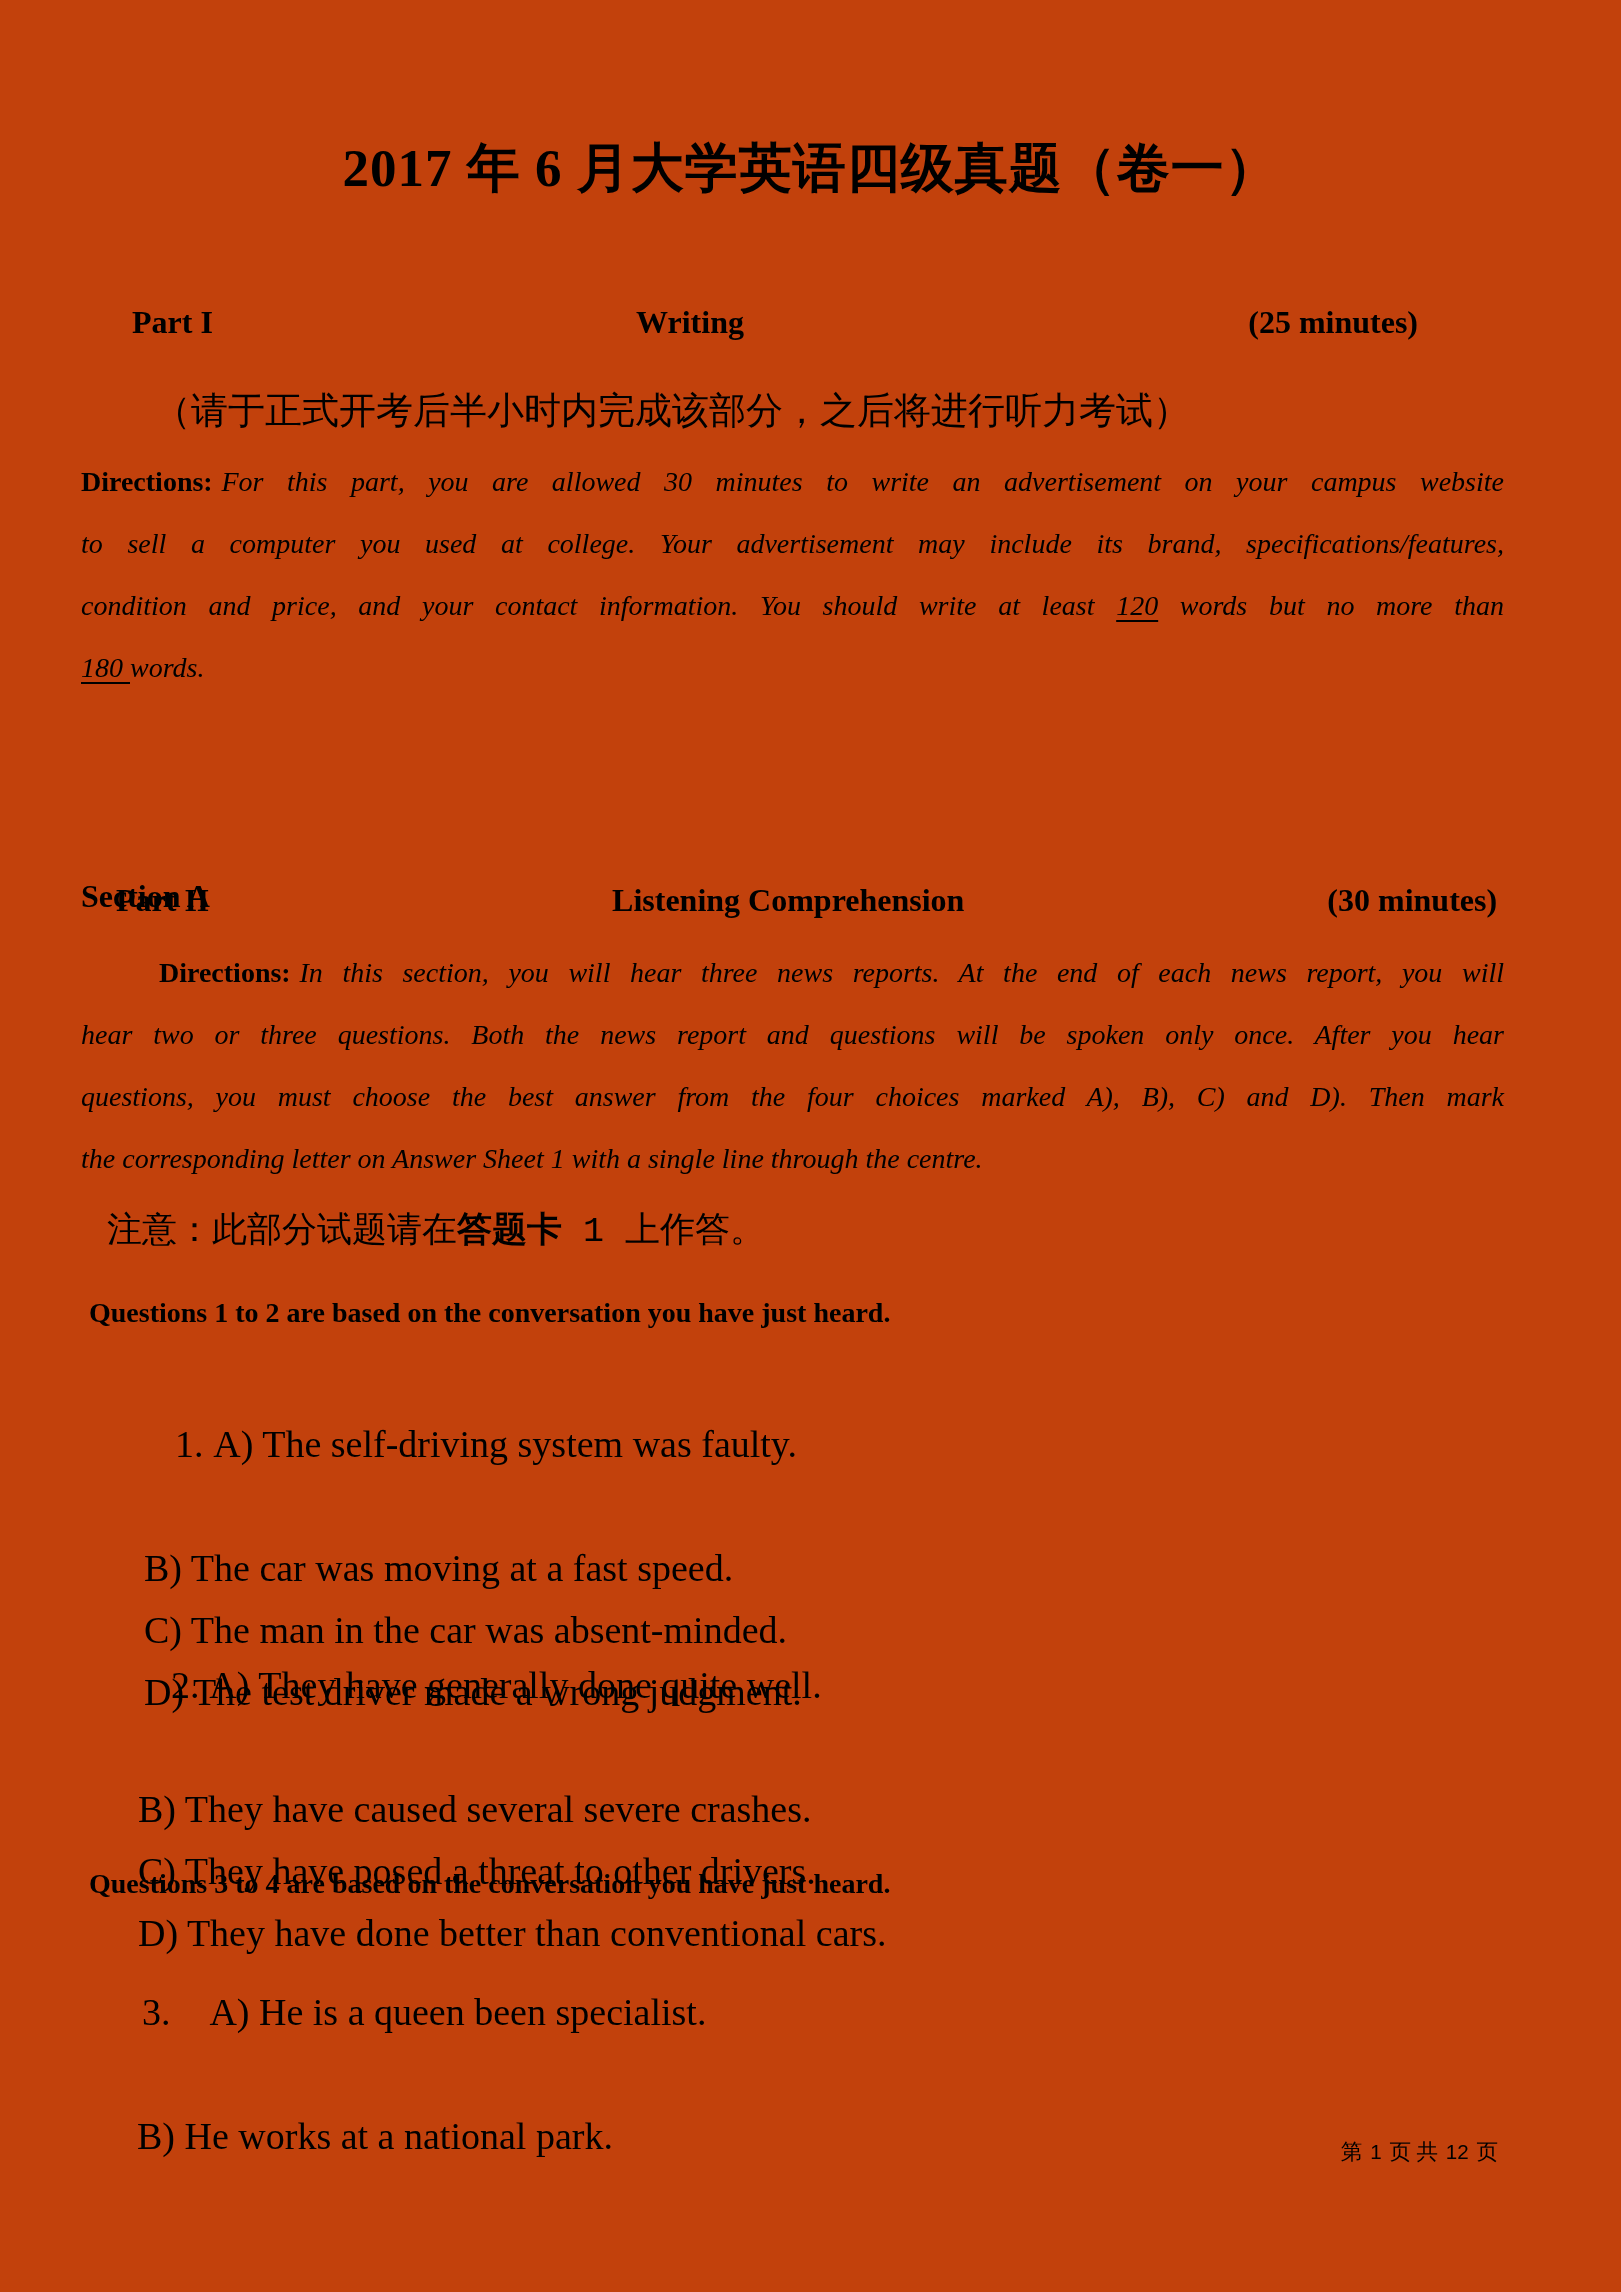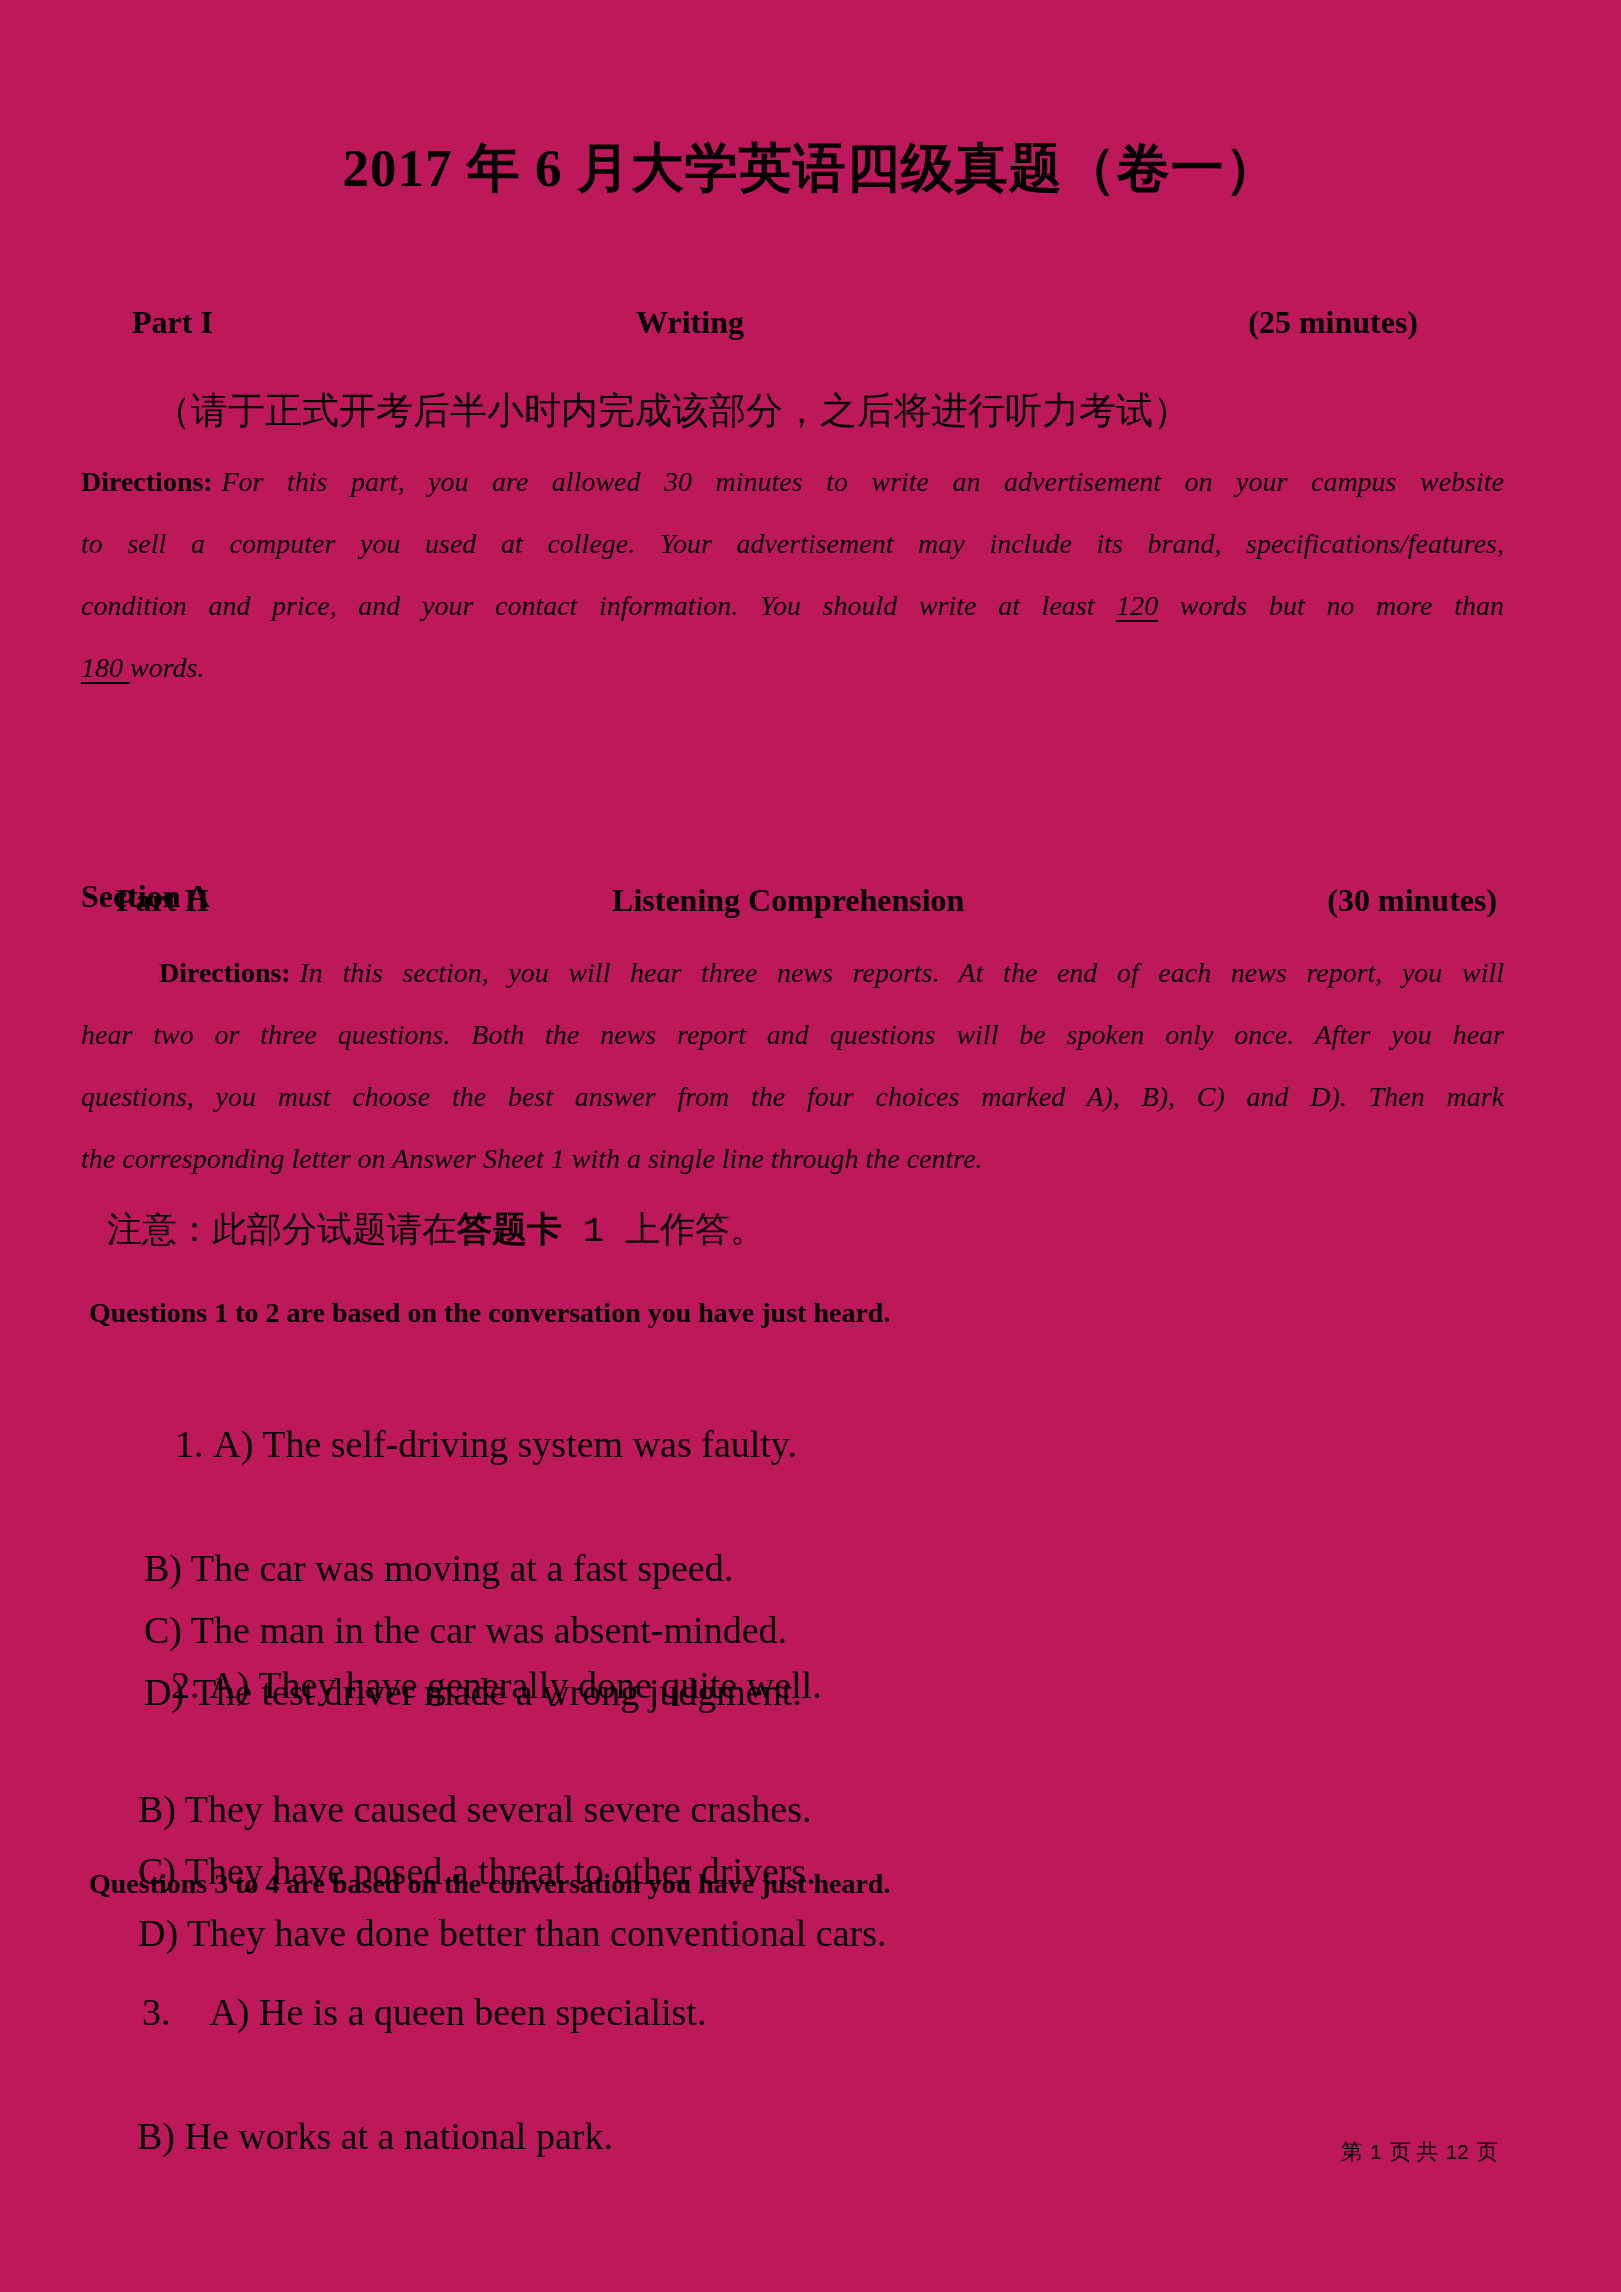--- a/index.html
+++ b/index.html
@@ -4,7 +4,7 @@
 <style>
   html,body{margin:0;padding:0;background:#ffffff;}
   body{width:1621px;height:2293px;position:relative;font-family:"Liberation Serif",serif;color:#000;}
-  .page{position:absolute;inset:0;background:#be185d;overflow:hidden;}
+  .page{position:absolute;inset:0;background:#c2410c;overflow:hidden;}
   .abs{position:absolute;}
   .content{left:81px;width:1423px;}
 

